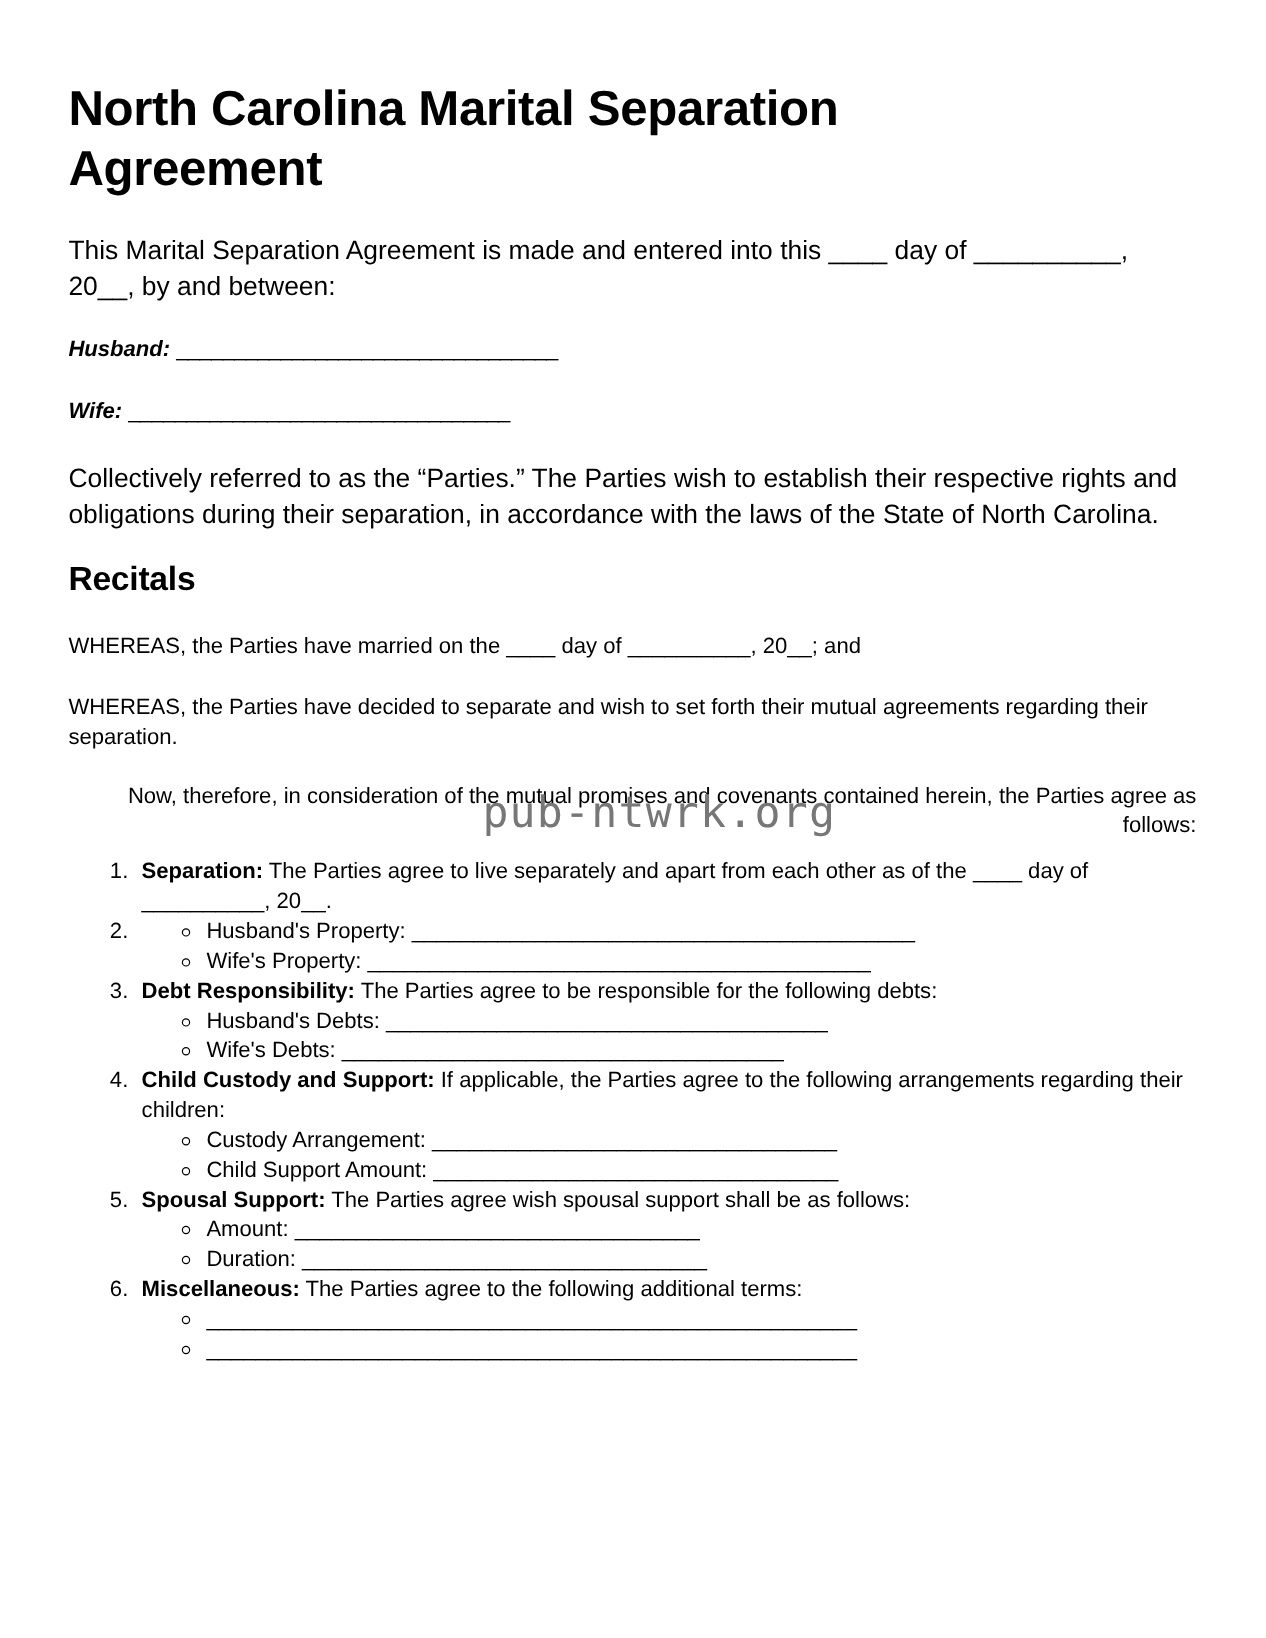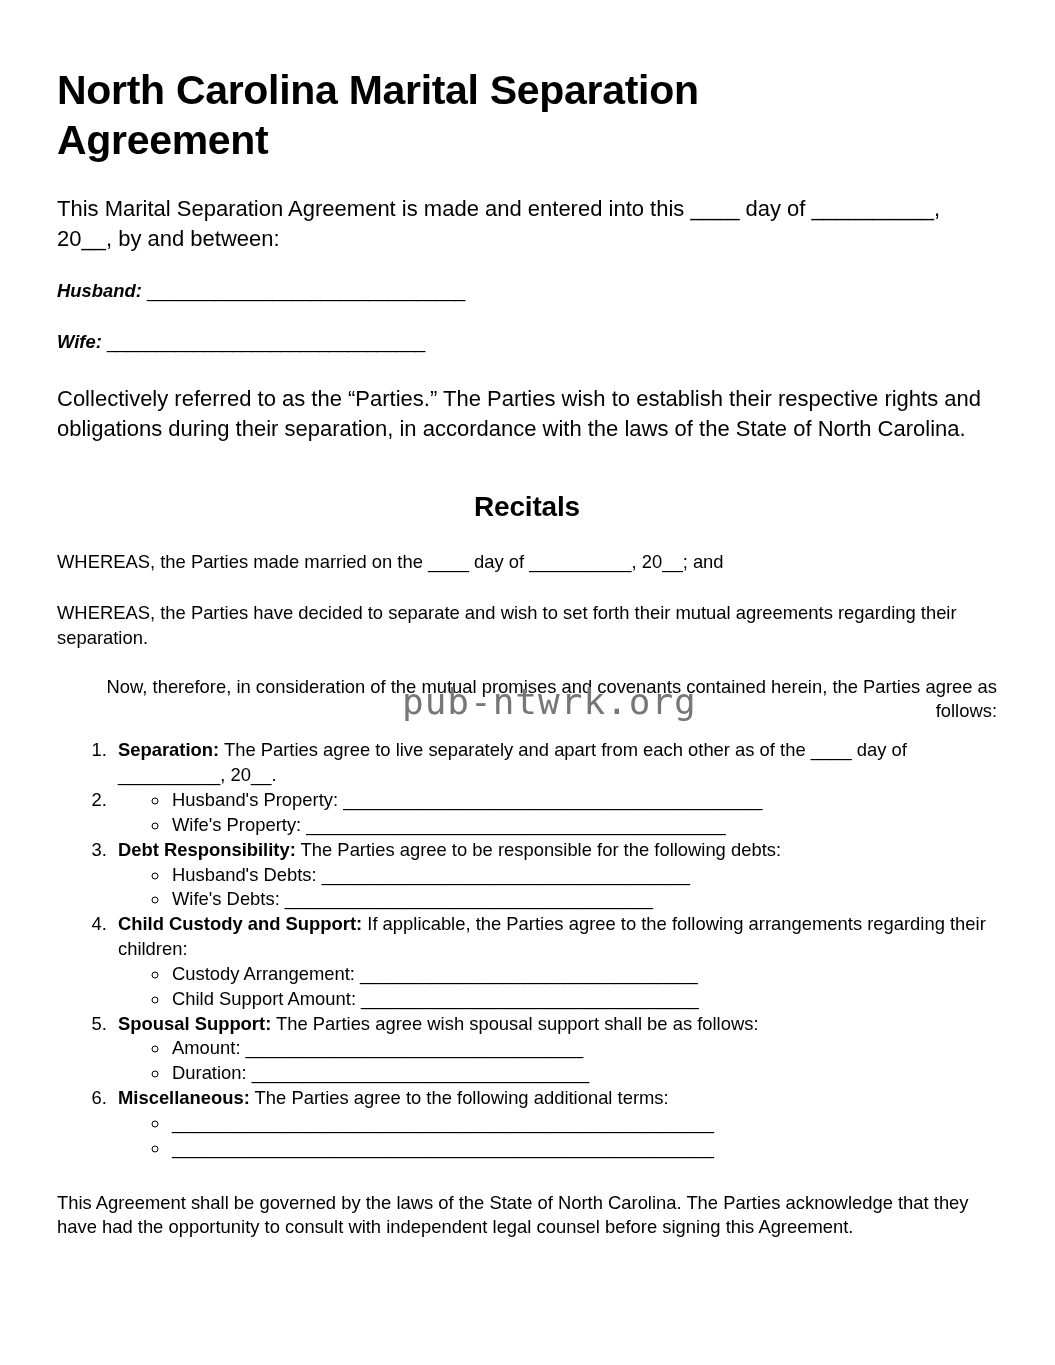--- a/index.html
+++ b/index.html
@@ -52,9 +52,8 @@
     font-size: 28px;
     font-weight: bold;
     line-height: 1.2;
-    margin: 47px 0 0 0;
+    margin: 23px 0 0 0;
     letter-spacing: -0.2px;
-    text-align: center;
   }
   p.recital {
     font-size: 18.4px;

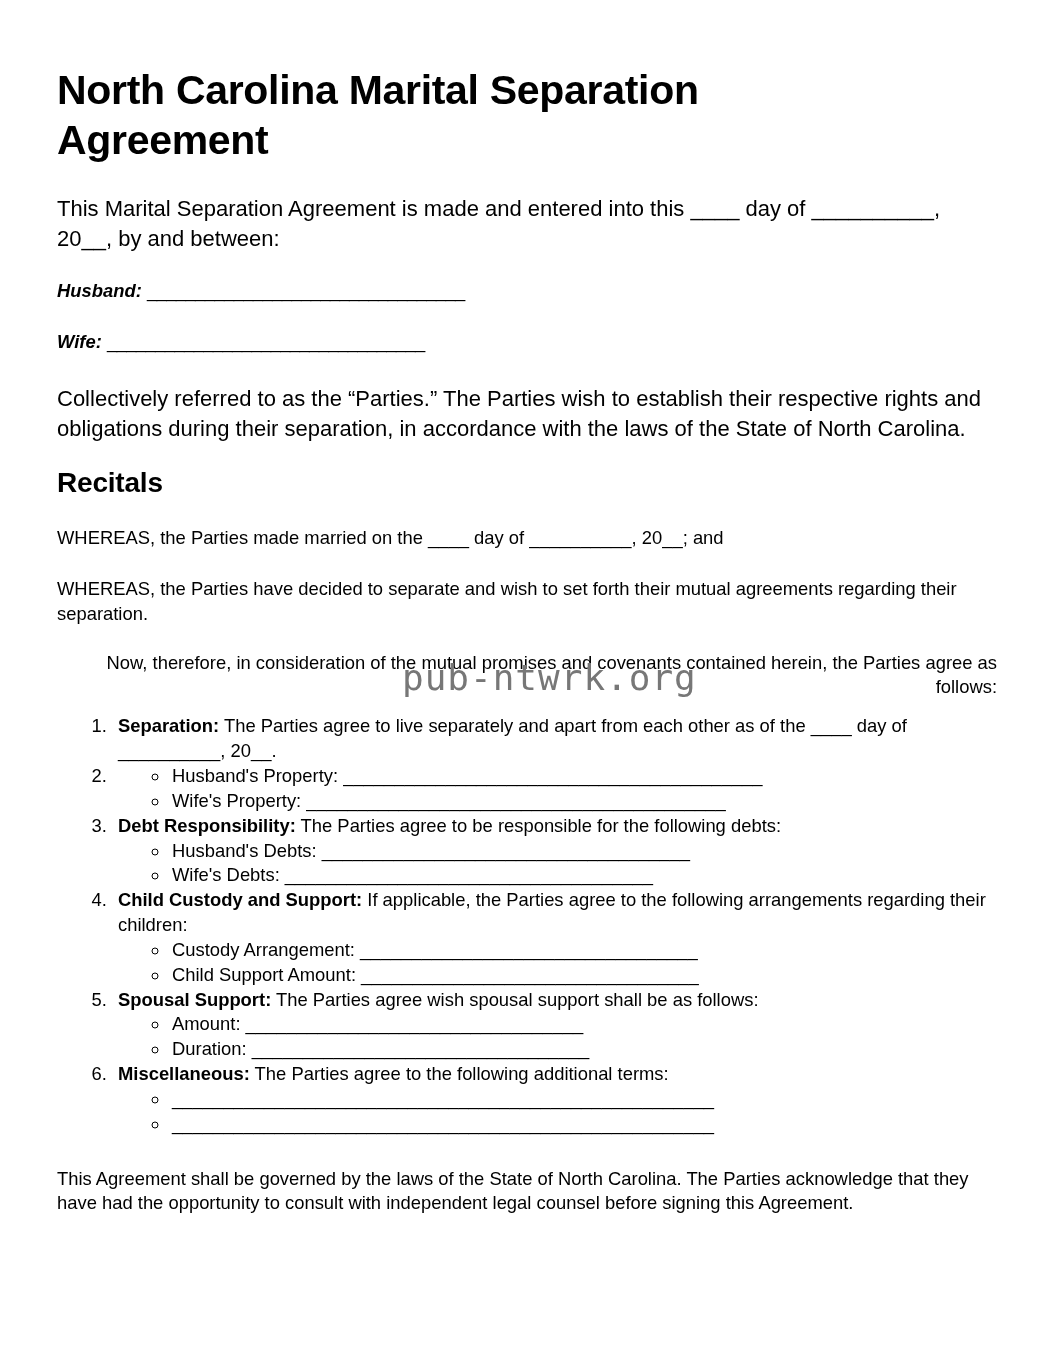--- a/index.html
+++ b/index.html
@@ -137,7 +137,7 @@
 
   <h2 class="section-head">Recitals</h2>
 
-  <p class="recital">WHEREAS, the Parties made married on the ____ day of __________, 20__; and</p>
+  <p class="recital">WHEREAS, the Parties have married on the ____ day of __________, 20__; and</p>
   <p class="recital">WHEREAS, the Parties have decided to separate and wish to set forth their mutual agreements regarding their separation.</p>
 
   <div class="agreement-block">

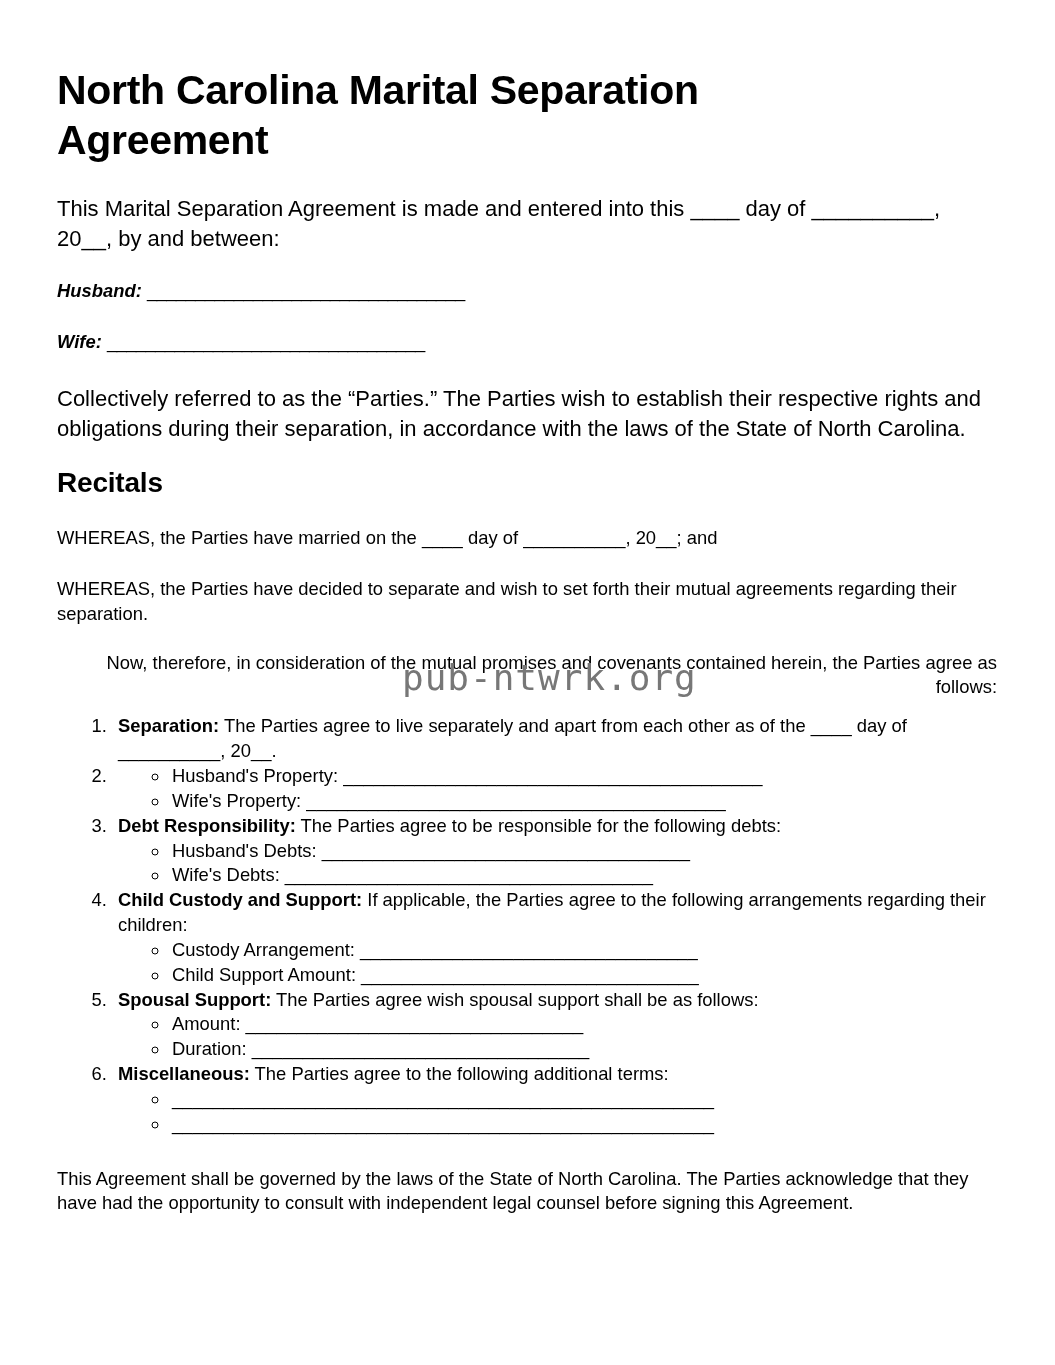--- a/index.html
+++ b/index.html
@@ -192,7 +192,6 @@
 
   </ol>
 
-  <p class="closing">This Agreement shall be governed by the laws of the State of North Carolina. The Parties acknowledge that they have had the opportunity to consult with independent legal counsel before signing this Agreement.</p>
 
 </div>
 

